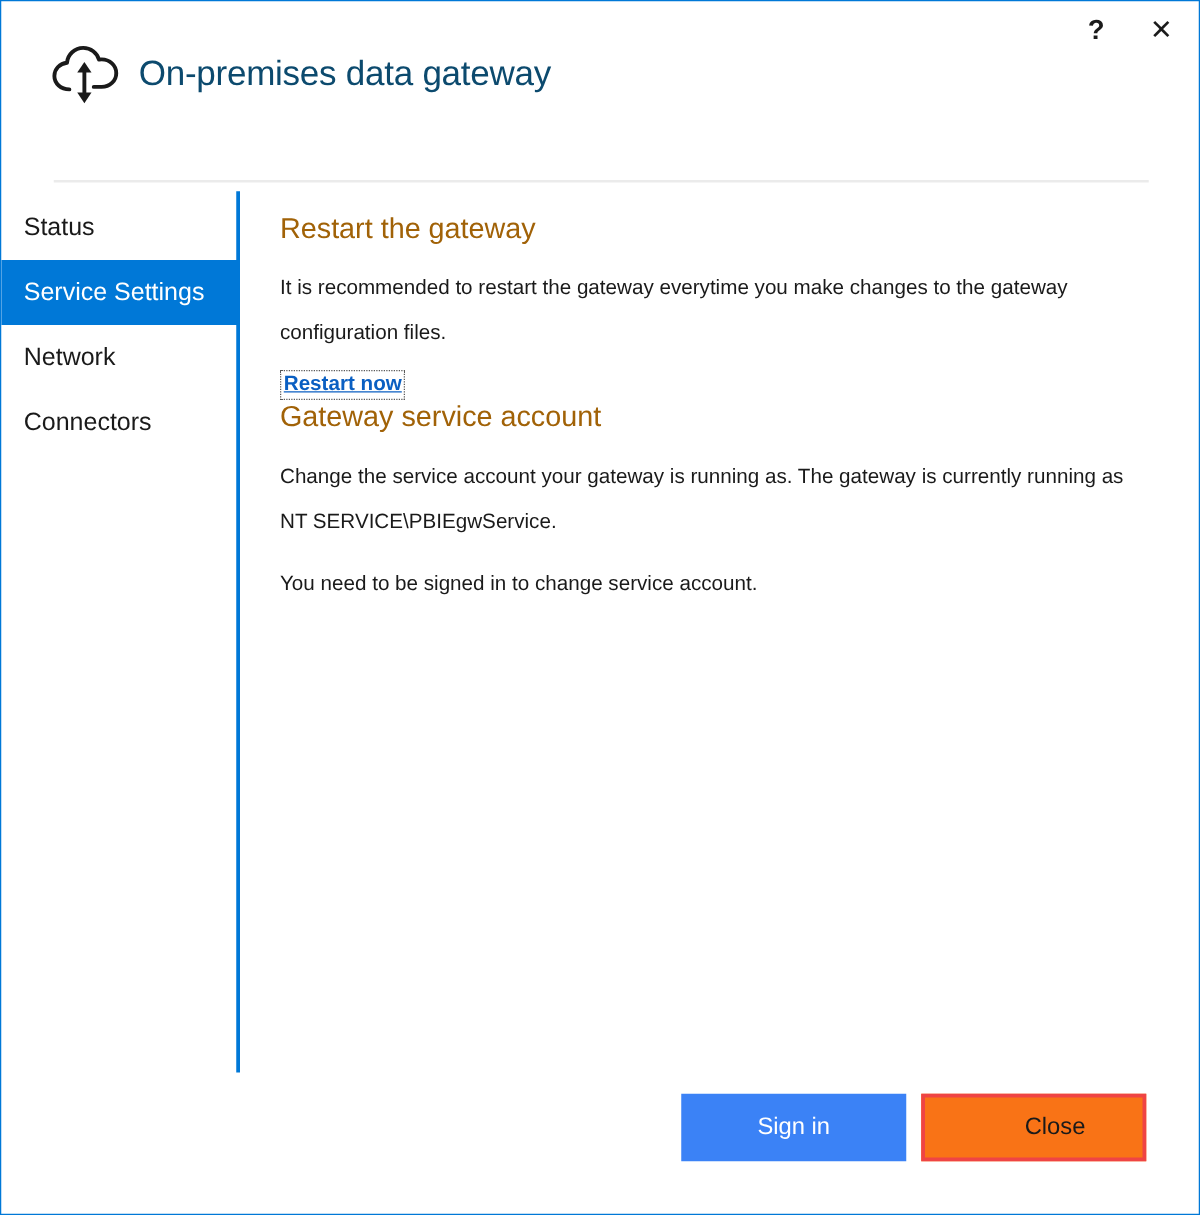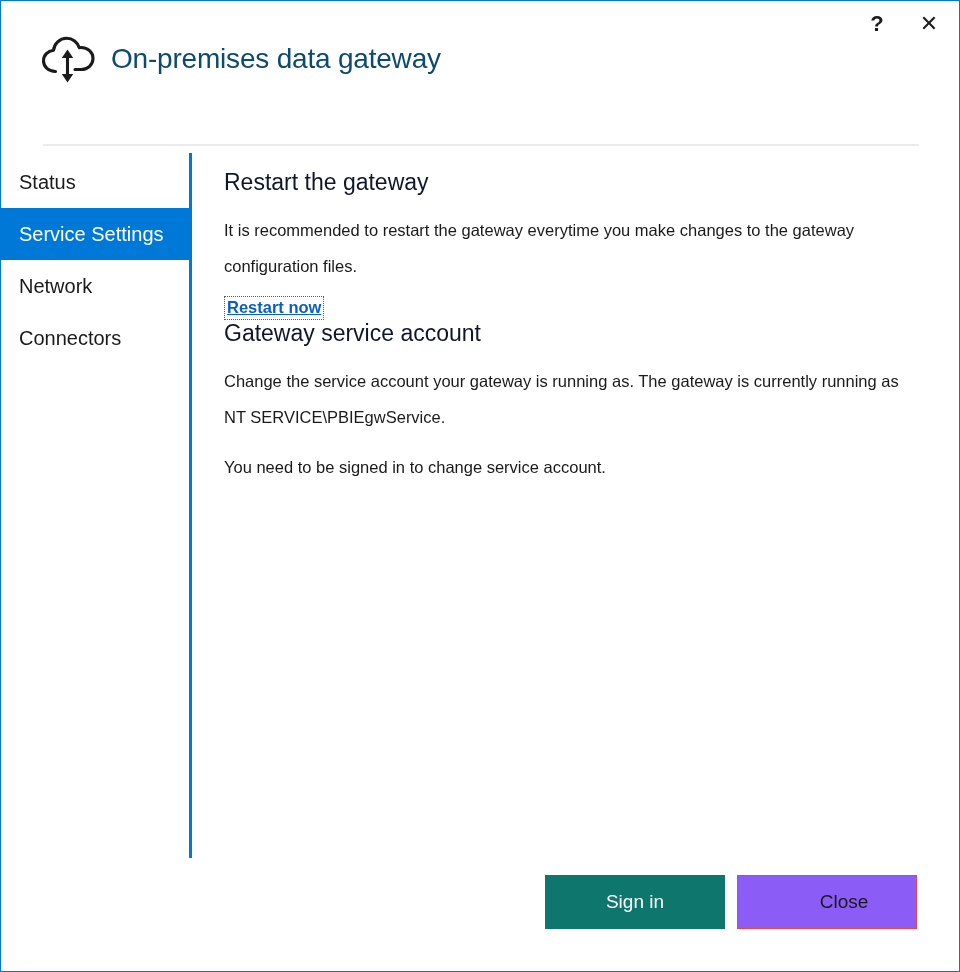--- a/index.html
+++ b/index.html
@@ -130,7 +130,7 @@
   }
   .section-heading {
     font-size: 23px;
-    color: #0f172a;
+    color: #a16207;
     margin: 0 0 16px 0;
     font-weight: normal;
   }

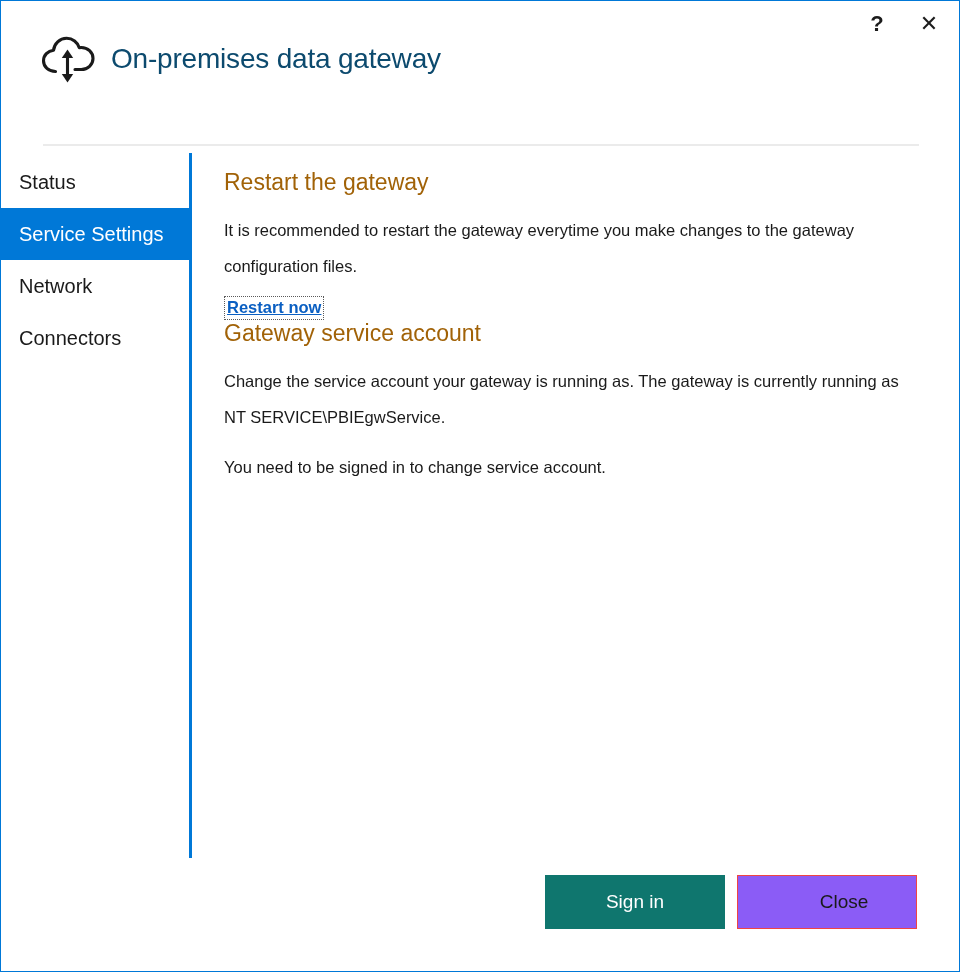--- a/index.html
+++ b/index.html
@@ -181,7 +181,7 @@
   .btn-primary {
     left: 544px;
     width: 180px;
-    background: #0f766e;
+    background: #3b82f6;
     color: #ffffff;
     border: none;
   }

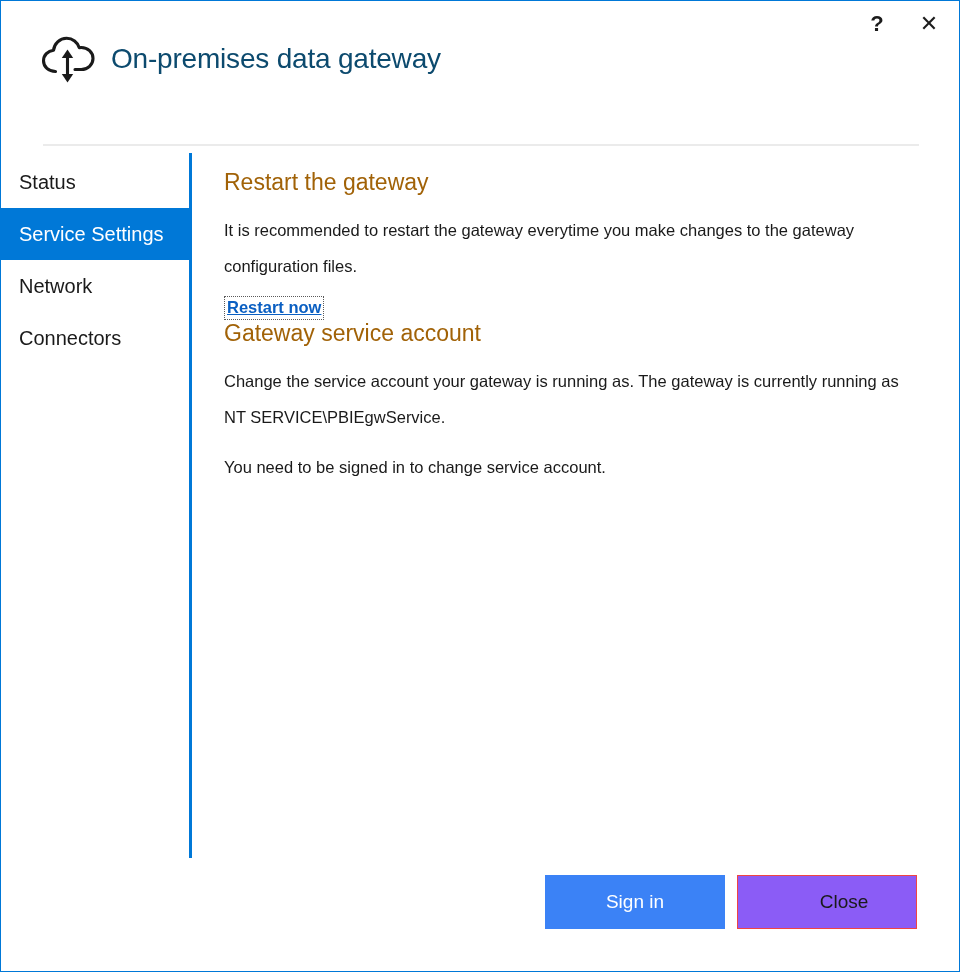--- a/index.html
+++ b/index.html
@@ -188,9 +188,9 @@
   .btn-secondary {
     left: 736px;
     width: 180px;
-    background: #8b5cf6;
+    background: #f97316;
     color: #1a1a1a;
-    border: 1px solid #ef4444;
+    border: 3px solid #ef4444;
     padding-left: 40px;
   }
 </style>

